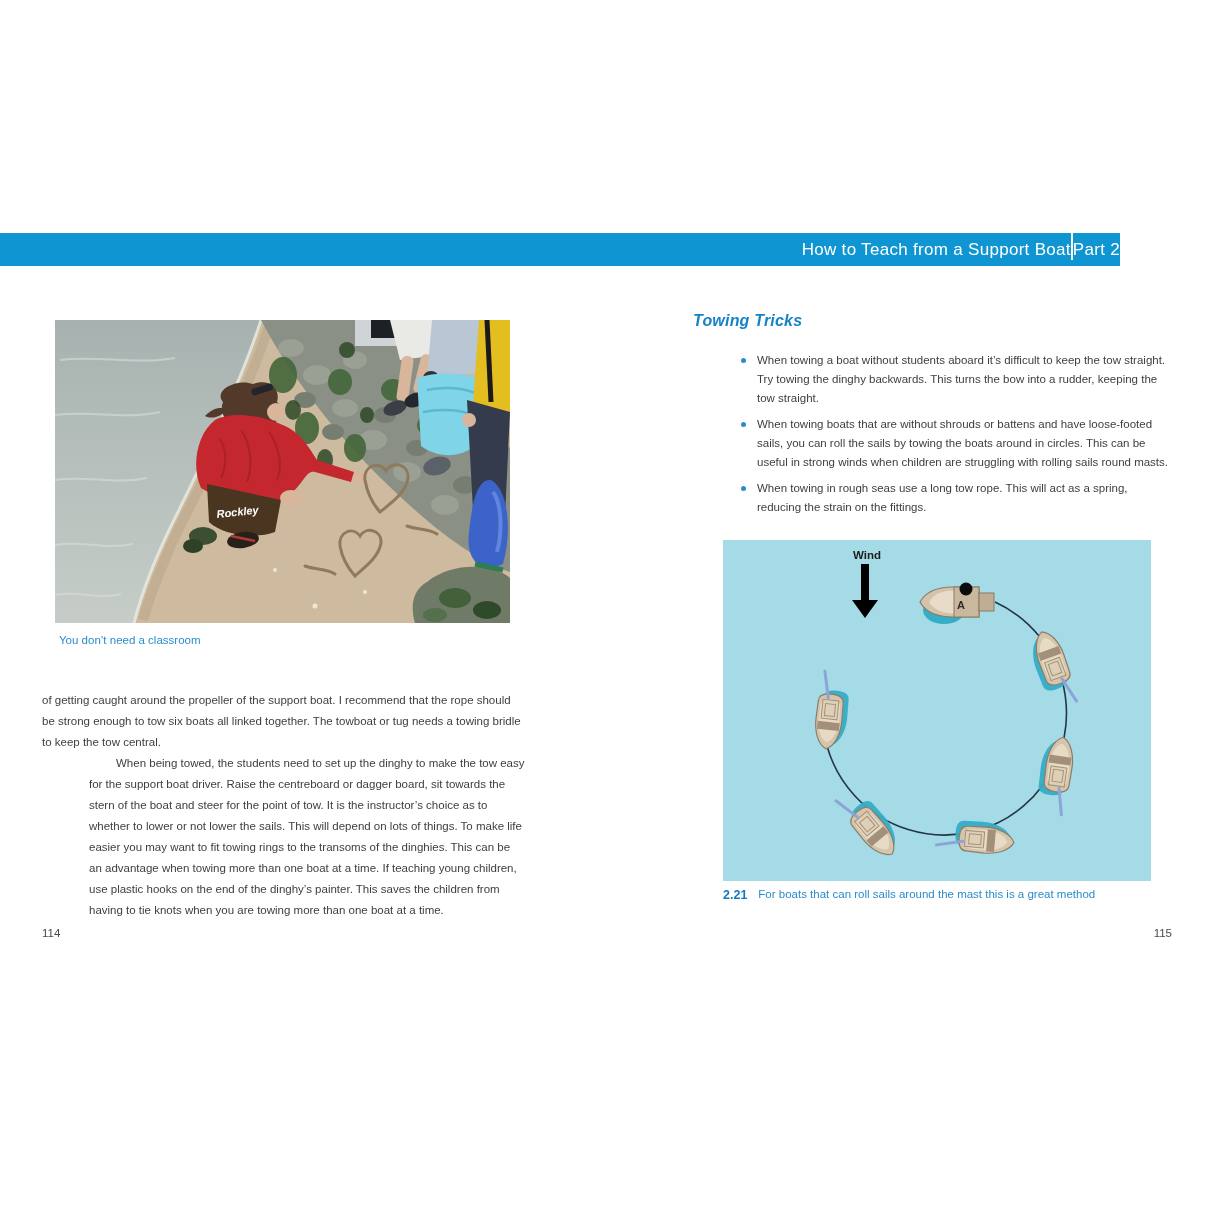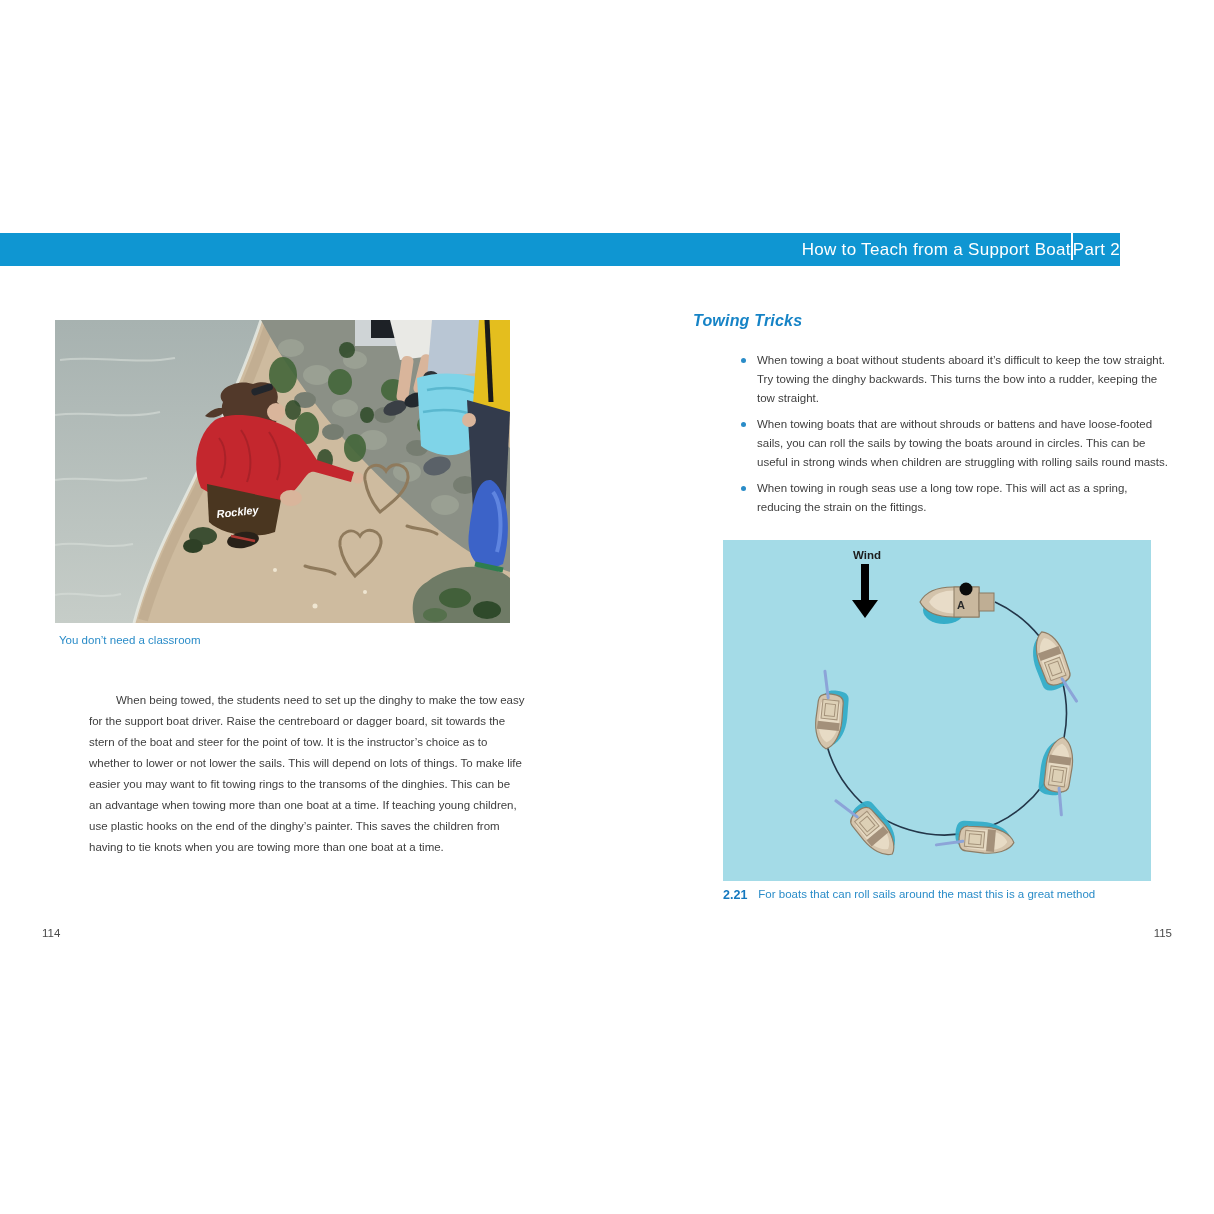--- a/index.html
+++ b/index.html
@@ -181,6 +181,7 @@
   <div class="photo-caption">You don’t need a classroom</div>
 
   <div class="body-text">
+    <p>of getting caught around the propeller of the support boat. I recommend that the rope should be strong enough to tow six boats all linked together. The towboat or tug needs a towing bridle to keep the tow central.</p>
     <p class="indented">When being towed, the students need to set up the dinghy to make the tow easy for the support boat driver. Raise the centreboard or dagger board, sit towards the stern of the boat and steer for the point of tow. It is the instructor’s choice as to whether to lower or not lower the sails. This will depend on lots of things. To make life easier you may want to fit towing rings to the transoms of the dinghies. This can be an advantage when towing more than one boat at a time. If teaching young children, use plastic hooks on the end of the dinghy’s painter. This saves the children from having to tie knots when you are towing more than one boat at a time.</p>
   </div>
   <div class="page-number left">114</div>

